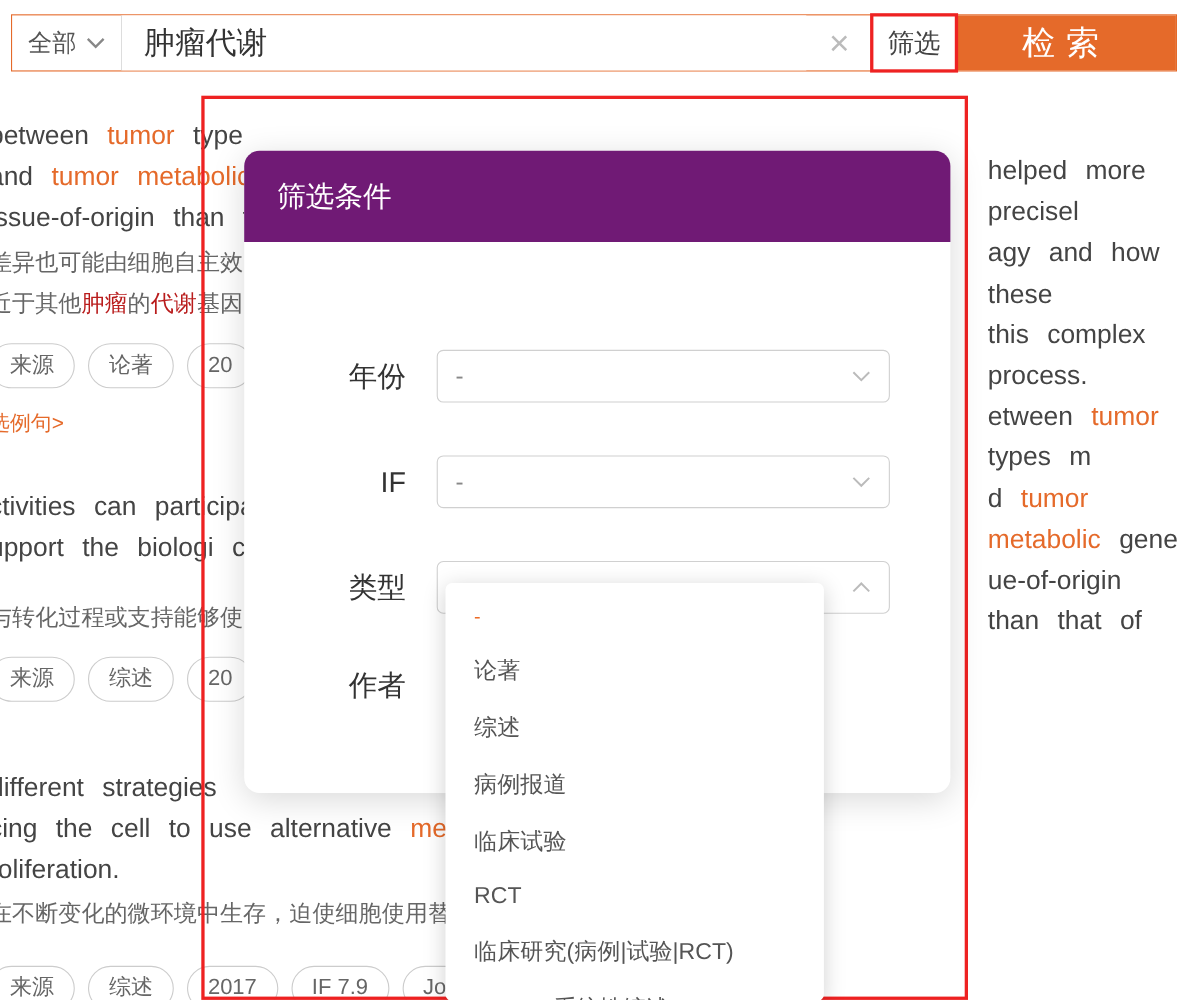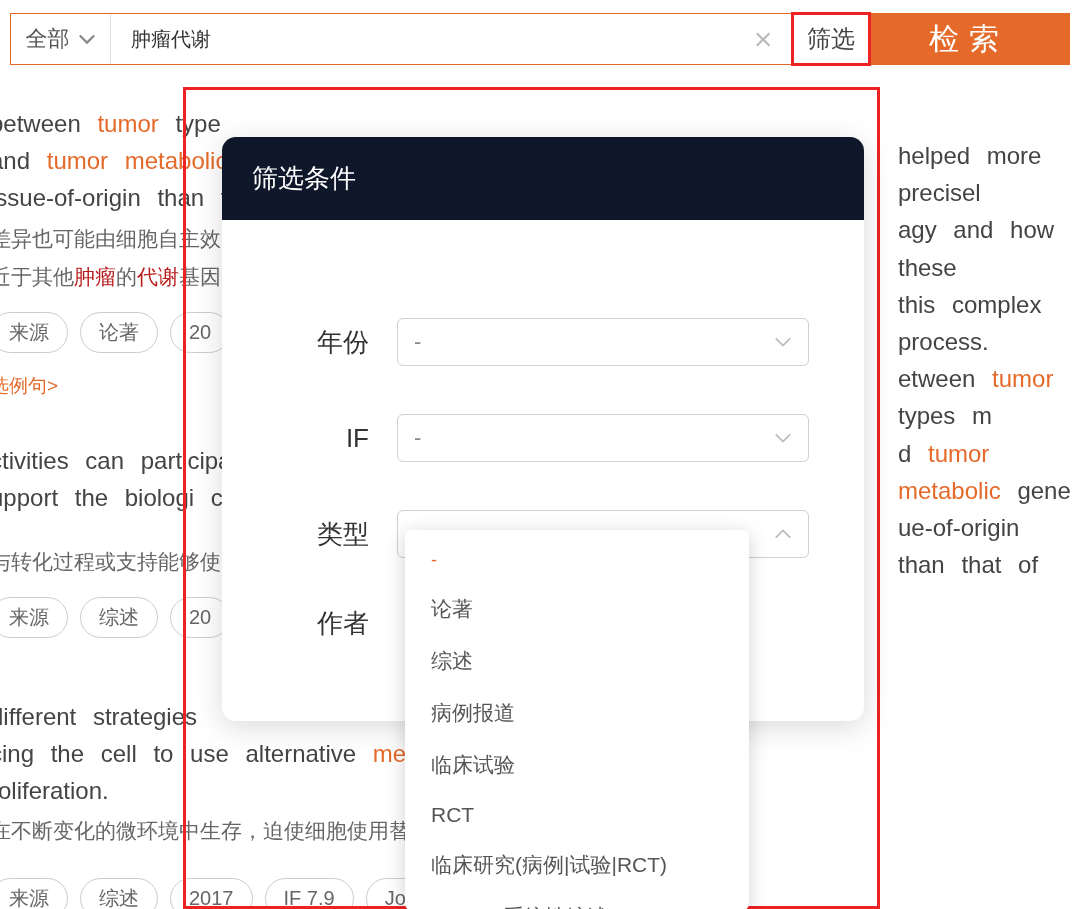--- a/index.html
+++ b/index.html
@@ -37,7 +37,7 @@
     flex: 1;
     border: none;
     outline: none;
-    font-size: 20px;
+    font-size: 28px;
     padding: 0 20px;
     color: #333;
   }

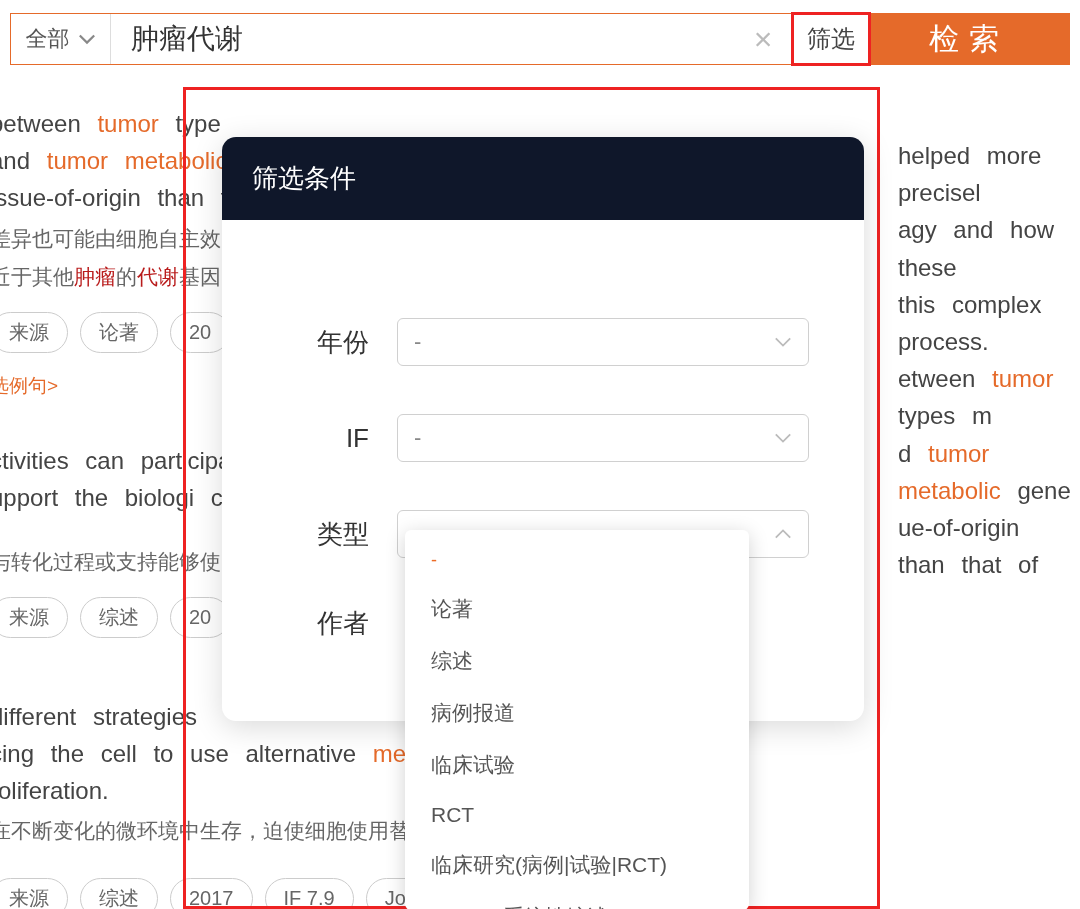--- a/index.html
+++ b/index.html
@@ -118,7 +118,7 @@
     overflow: visible;
   }
   .modal-header {
-    background: #0f172a;
+    background: #701a75;
     color: #fff;
     font-size: 26px;
     padding: 24px 30px;

